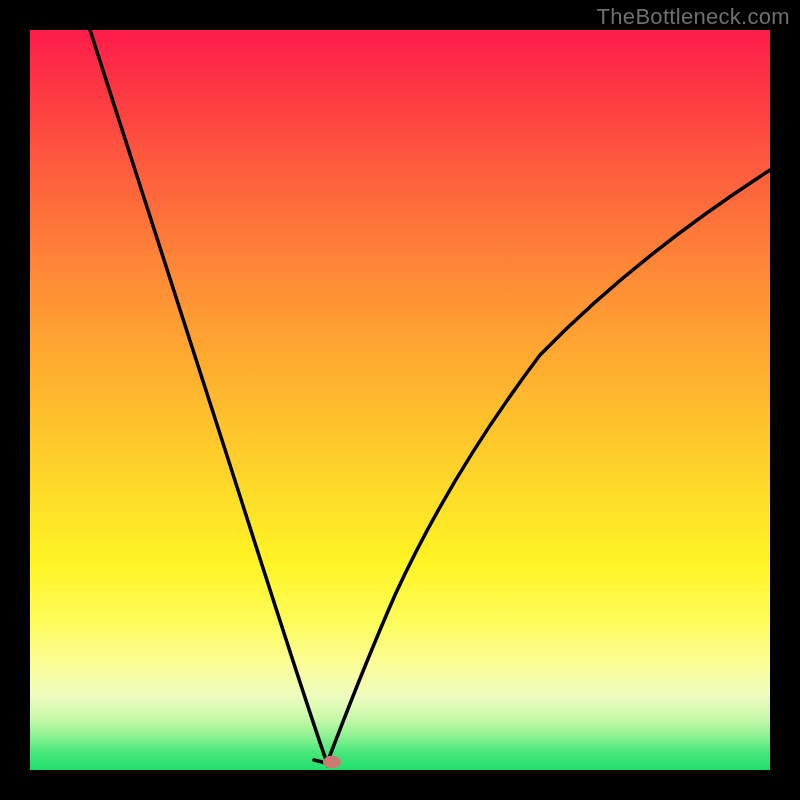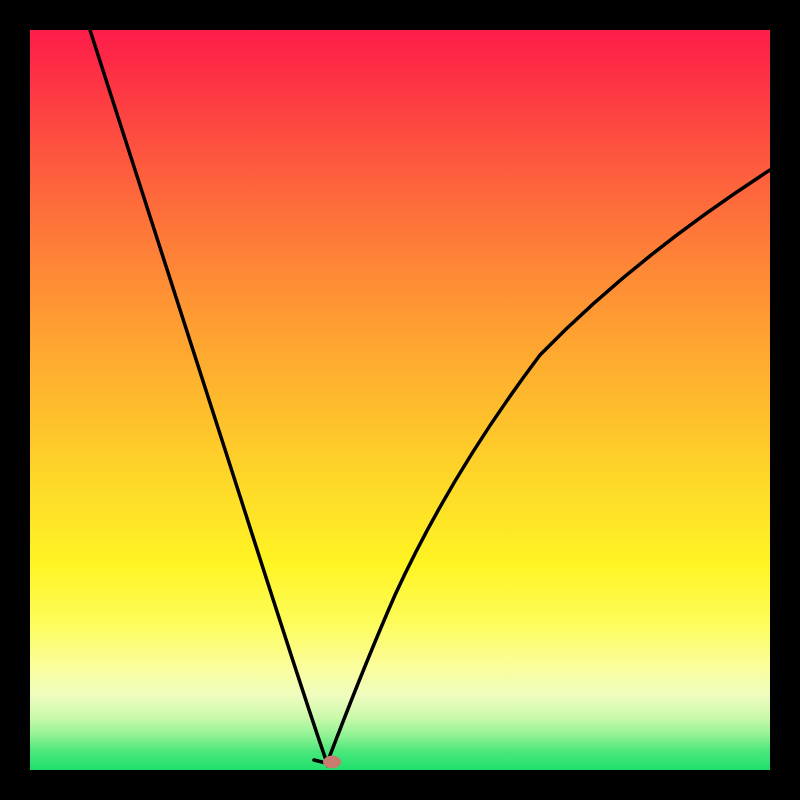--- a/index.html
+++ b/index.html
@@ -75,6 +75,7 @@
 <body>
 
 <div class="frame">
+  <div class="watermark">TheBottleneck.com</div>
 
   <div class="plot-area">
     <div class="gradient-bg"></div>

